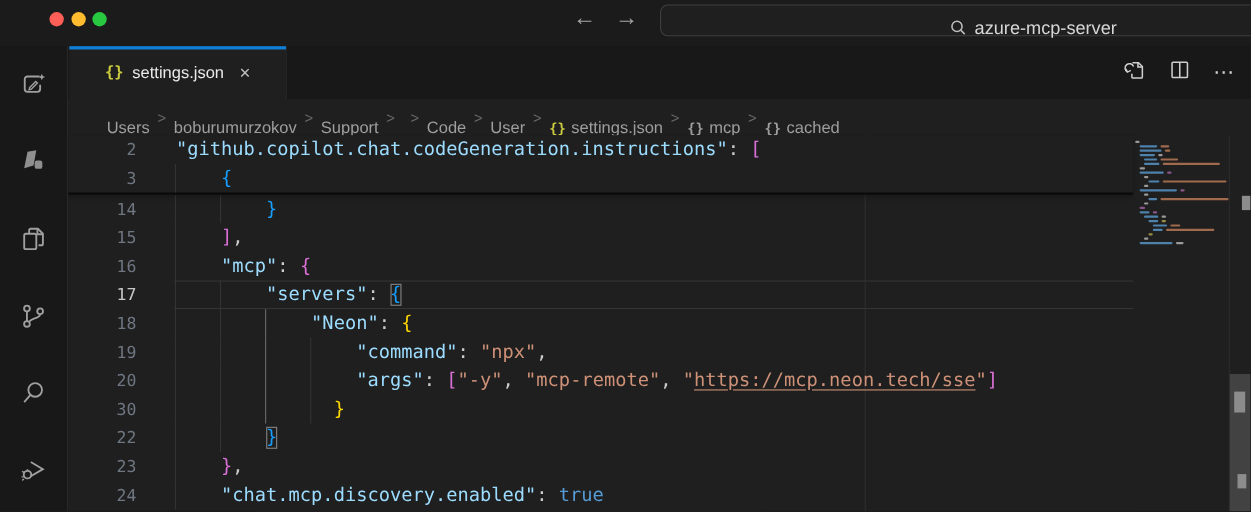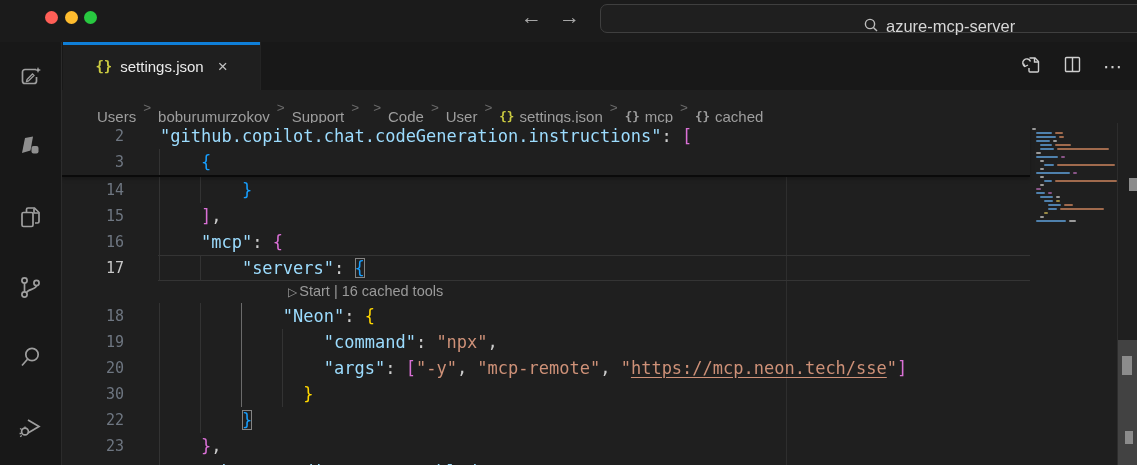--- a/index.html
+++ b/index.html
@@ -228,7 +228,6 @@
         <div class="row"><div class="guide" style="left: 97px;"></div><div class="lnum">15</div><div class="code">    <span class="tk-b2">]</span><span class="tk-punct">,</span></div></div>
         <div class="row"><div class="guide" style="left: 97px;"></div><div class="lnum">16</div><div class="code">    <span class="tk-key">"mcp"</span><span class="tk-punct">: </span><span class="tk-b2">{</span></div></div>
         <div class="row"><div class="linehl"></div><div class="guide" style="left: 97px;"></div><div class="guide" style="left: 137.918px;"></div><div class="lnum on">17</div><div class="code">        <span class="tk-key">"servers"</span><span class="tk-punct">: </span><span class="tk-b3 match">{</span></div></div>
-        <div class="codelens"><span class="play">▷</span><span>Start | 16 cached tools</span></div>
         <div class="row"><div class="guide" style="left: 97px;"></div><div class="guide" style="left: 137.918px;"></div><div class="guide on" style="left: 178.836px;"></div><div class="lnum">18</div><div class="code">            <span class="tk-key">"Neon"</span><span class="tk-punct">: </span><span class="tk-b1">{</span></div></div>
         <div class="row"><div class="guide" style="left: 97px;"></div><div class="guide" style="left: 137.918px;"></div><div class="guide on" style="left: 178.836px;"></div><div class="guide" style="left: 219.754px;"></div><div class="lnum">19</div><div class="code">                <span class="tk-key">"command"</span><span class="tk-punct">: </span><span class="tk-str">"npx"</span><span class="tk-punct">,</span></div></div>
         <div class="row"><div class="guide" style="left: 97px;"></div><div class="guide" style="left: 137.918px;"></div><div class="guide on" style="left: 178.836px;"></div><div class="guide" style="left: 219.754px;"></div><div class="lnum">20</div><div class="code">                <span class="tk-key">"args"</span><span class="tk-punct">: </span><span class="tk-b2">[</span><span class="tk-str">"-y"</span><span class="tk-punct">, </span><span class="tk-str">"mcp-remote"</span><span class="tk-punct">, </span><span class="tk-str">"</span><span class="tk-link">https://mcp.neon.tech/sse</span><span class="tk-str">"</span><span class="tk-b2">]</span></div></div>

